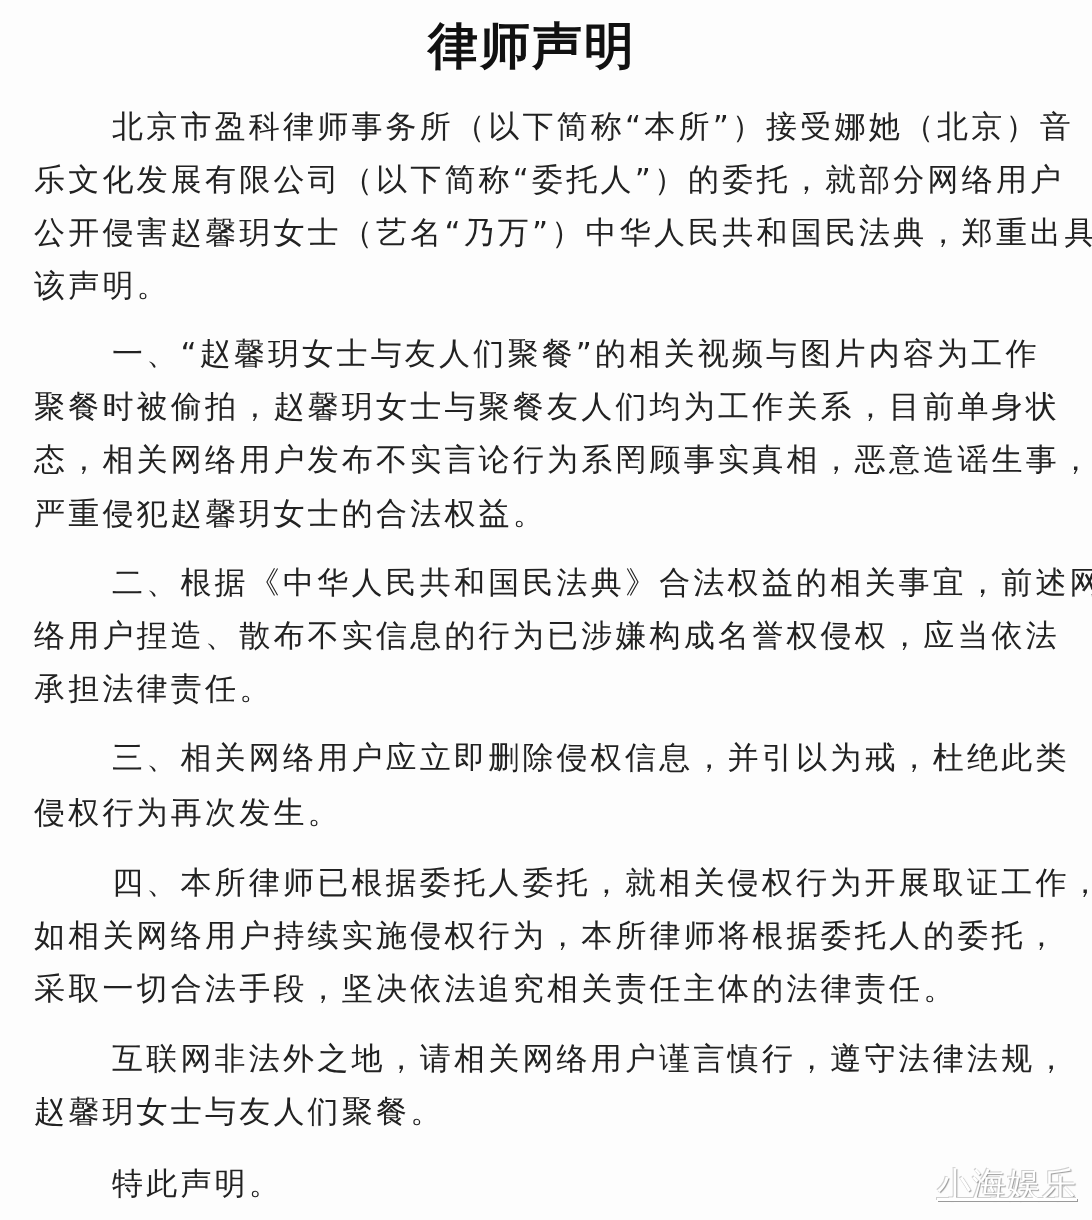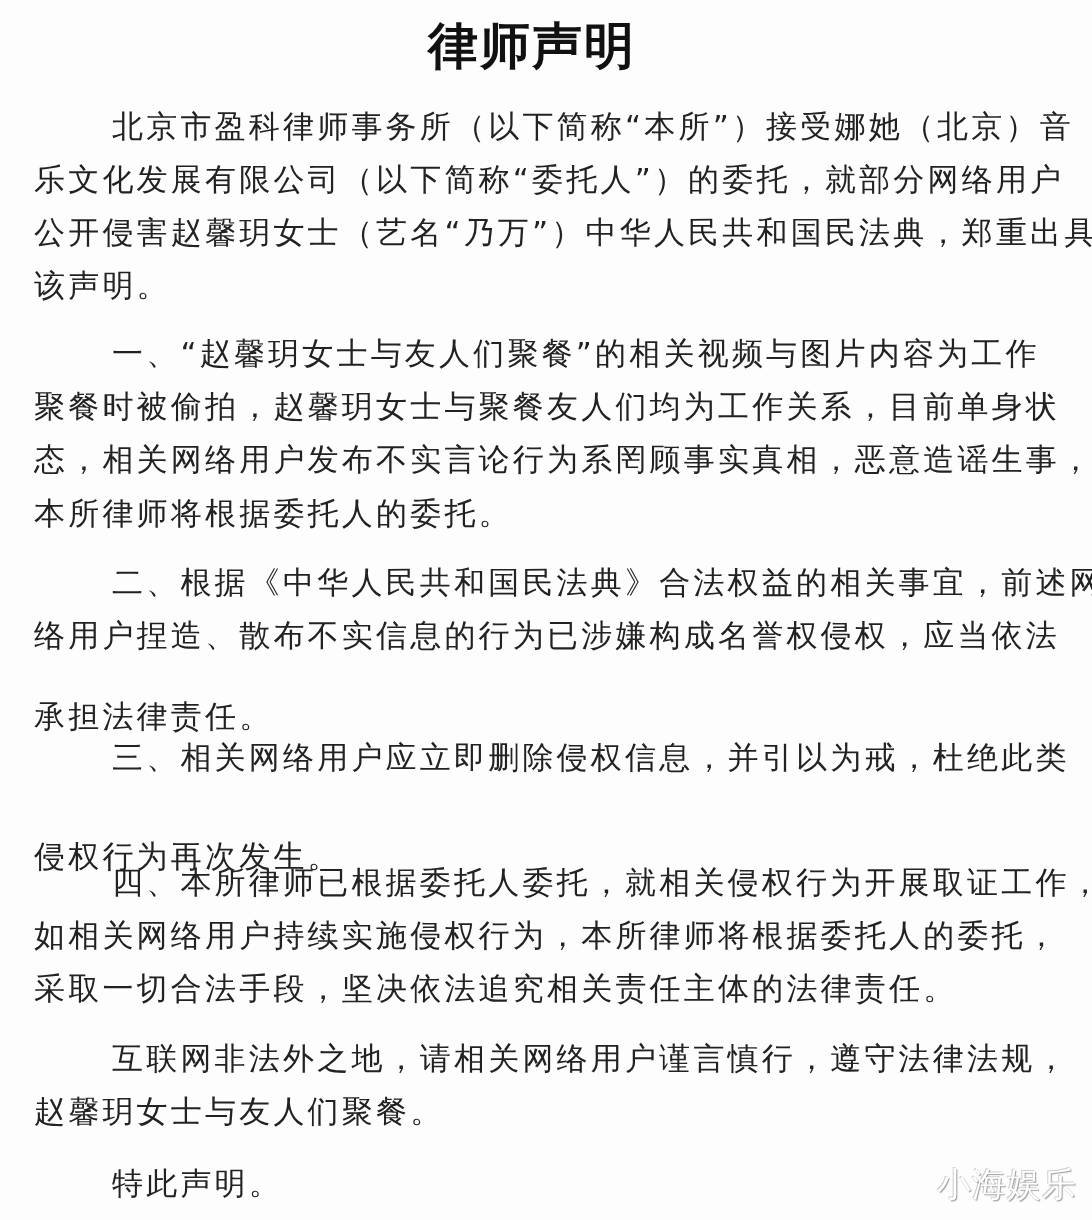--- a/index.html
+++ b/index.html
@@ -65,7 +65,7 @@
     <div class="line indent" style="top:333px">一、“赵馨玥女士与友人们聚餐”的相关视频与图片内容为工作</div>
     <div class="line" style="top:386px">聚餐时被偷拍，赵馨玥女士与聚餐友人们均为工作关系，目前单身状</div>
     <div class="line" style="top:439px">态，相关网络用户发布不实言论行为系罔顾事实真相，恶意造谣生事，</div>
-    <div class="line" style="top:493px">本所律师将根据委托人的委托。</div>
+    <div class="line" style="top:493px">严重侵犯赵馨玥女士的合法权益。</div>
   </div>
 
   <div>

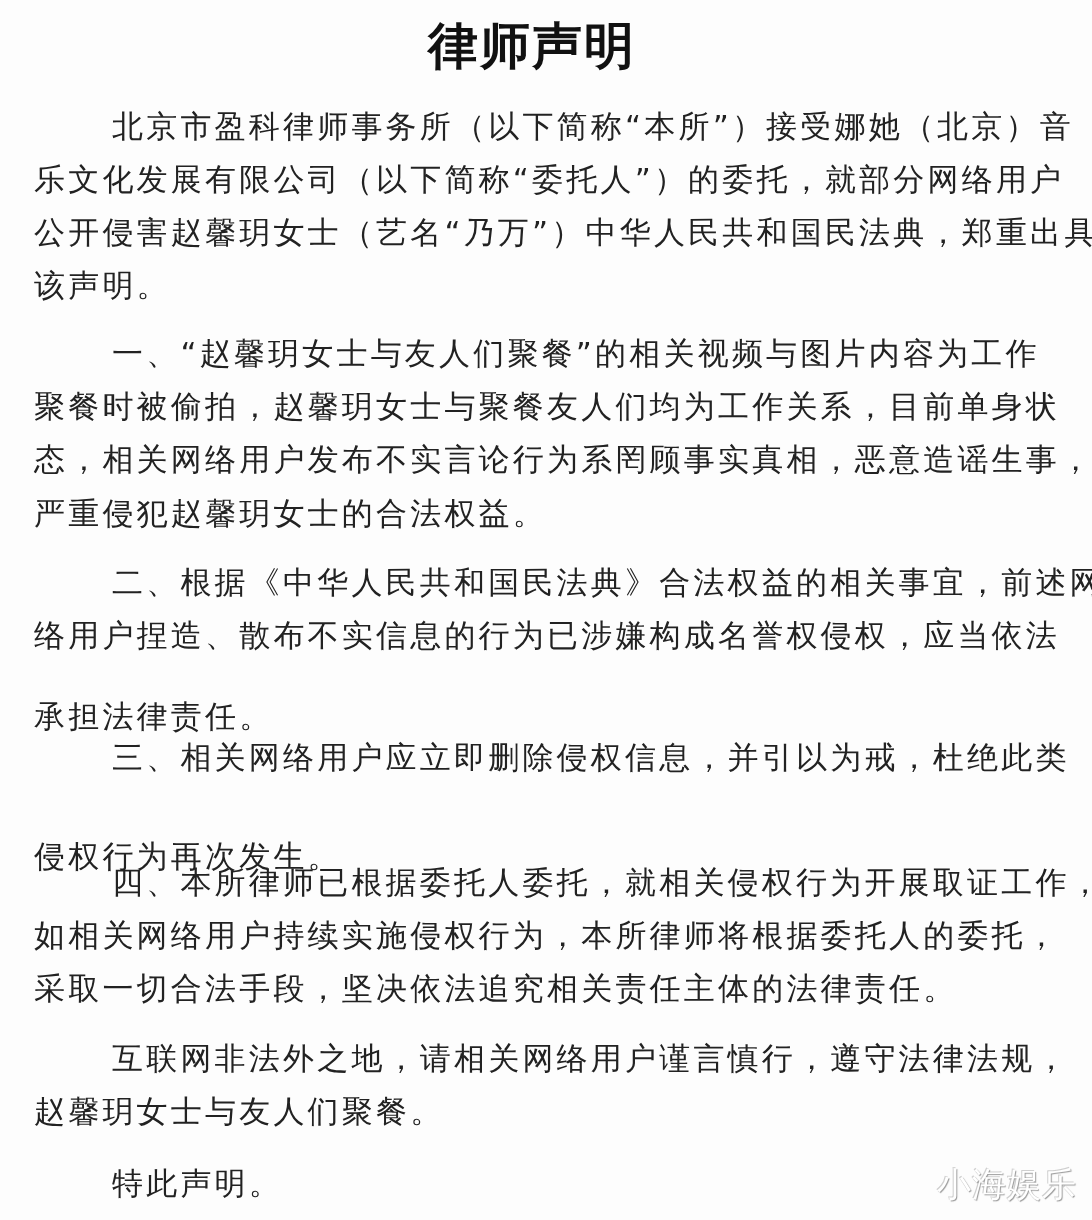--- a/index.html
+++ b/index.html
@@ -71,7 +71,7 @@
   <div>
     <div class="line indent" style="top:562px">二、根据《中华人民共和国民法典》合法权益的相关事宜，前述网</div>
     <div class="line" style="top:615px">络用户捏造、散布不实信息的行为已涉嫌构成名誉权侵权，应当依法</div>
-    <div class="line" style="top:696px">承担法律责任。</div>
+    <div class="line" style="top:668px">承担法律责任。</div>
   </div>
 
   <div>

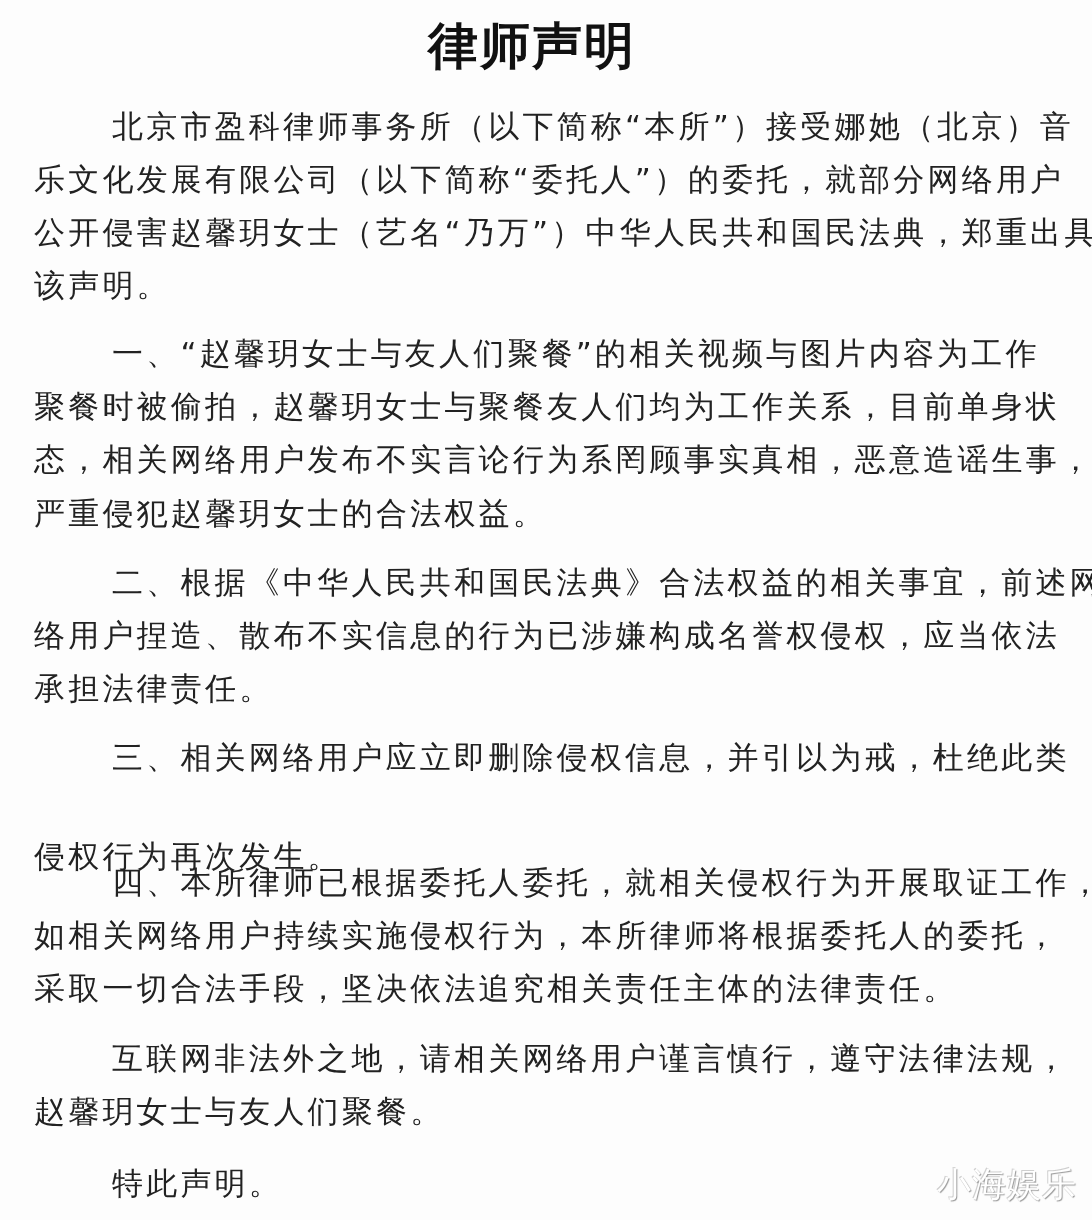--- a/index.html
+++ b/index.html
@@ -76,7 +76,7 @@
 
   <div>
     <div class="line indent" style="top:737px">三、相关网络用户应立即删除侵权信息，并引以为戒，杜绝此类</div>
-    <div class="line" style="top:836px">侵权行为再次发生。</div>
+    <div class="line" style="top:792px">侵权行为再次发生。</div>
   </div>
 
   <div>

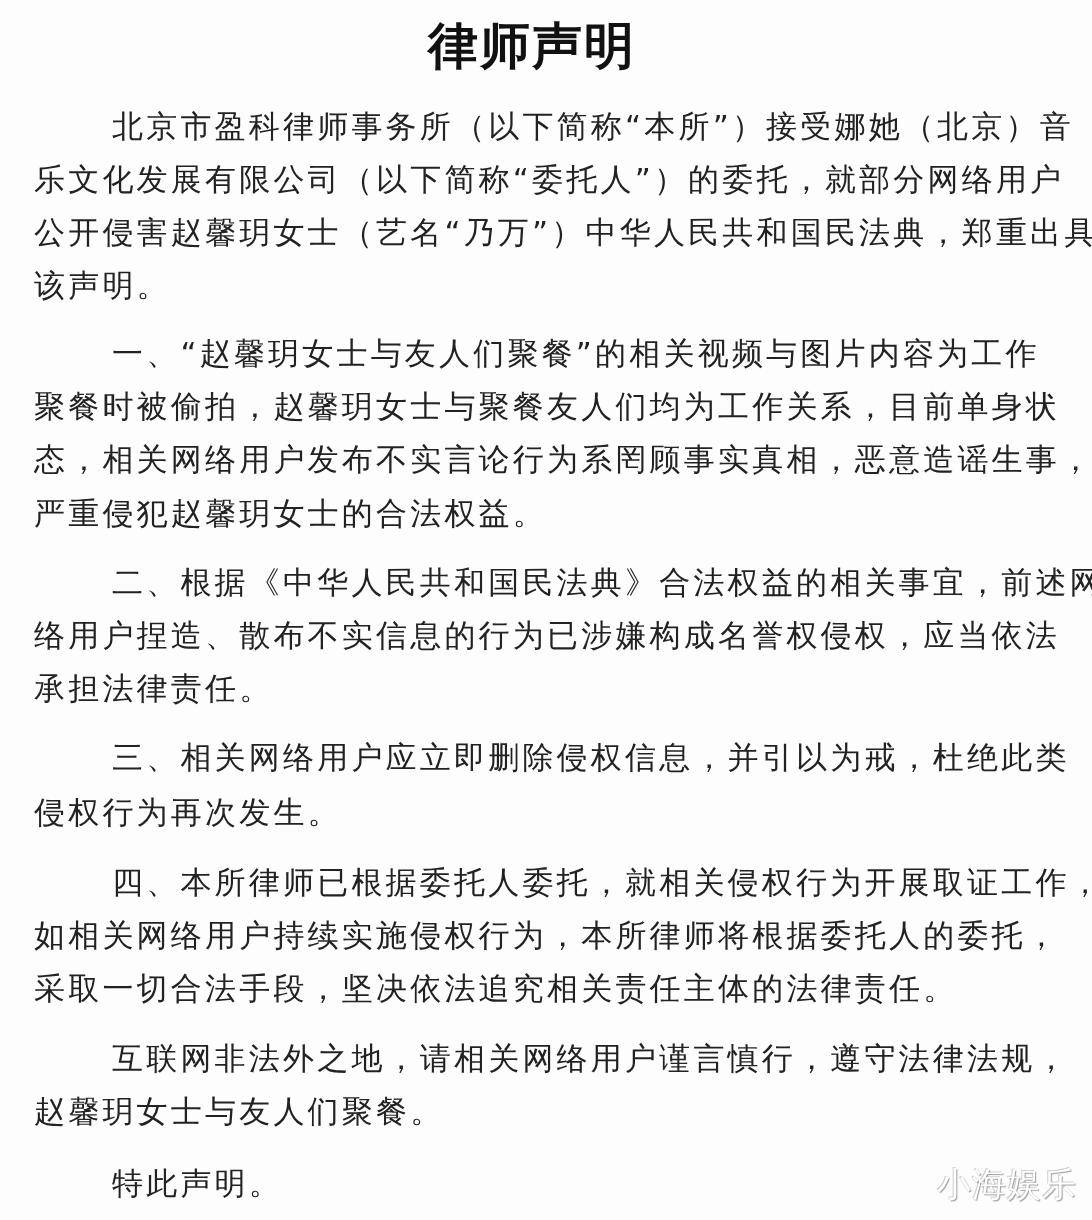--- a/index.html
+++ b/index.html
@@ -46,6 +46,7 @@
       text-shadow: 1px 1px 1px #9a9a9a, -1px -1px 0 #cfcfcf;
       letter-spacing: 1px;
       line-height: 40px;
+      text-decoration: underline;
     }
   </style>
 </head>

